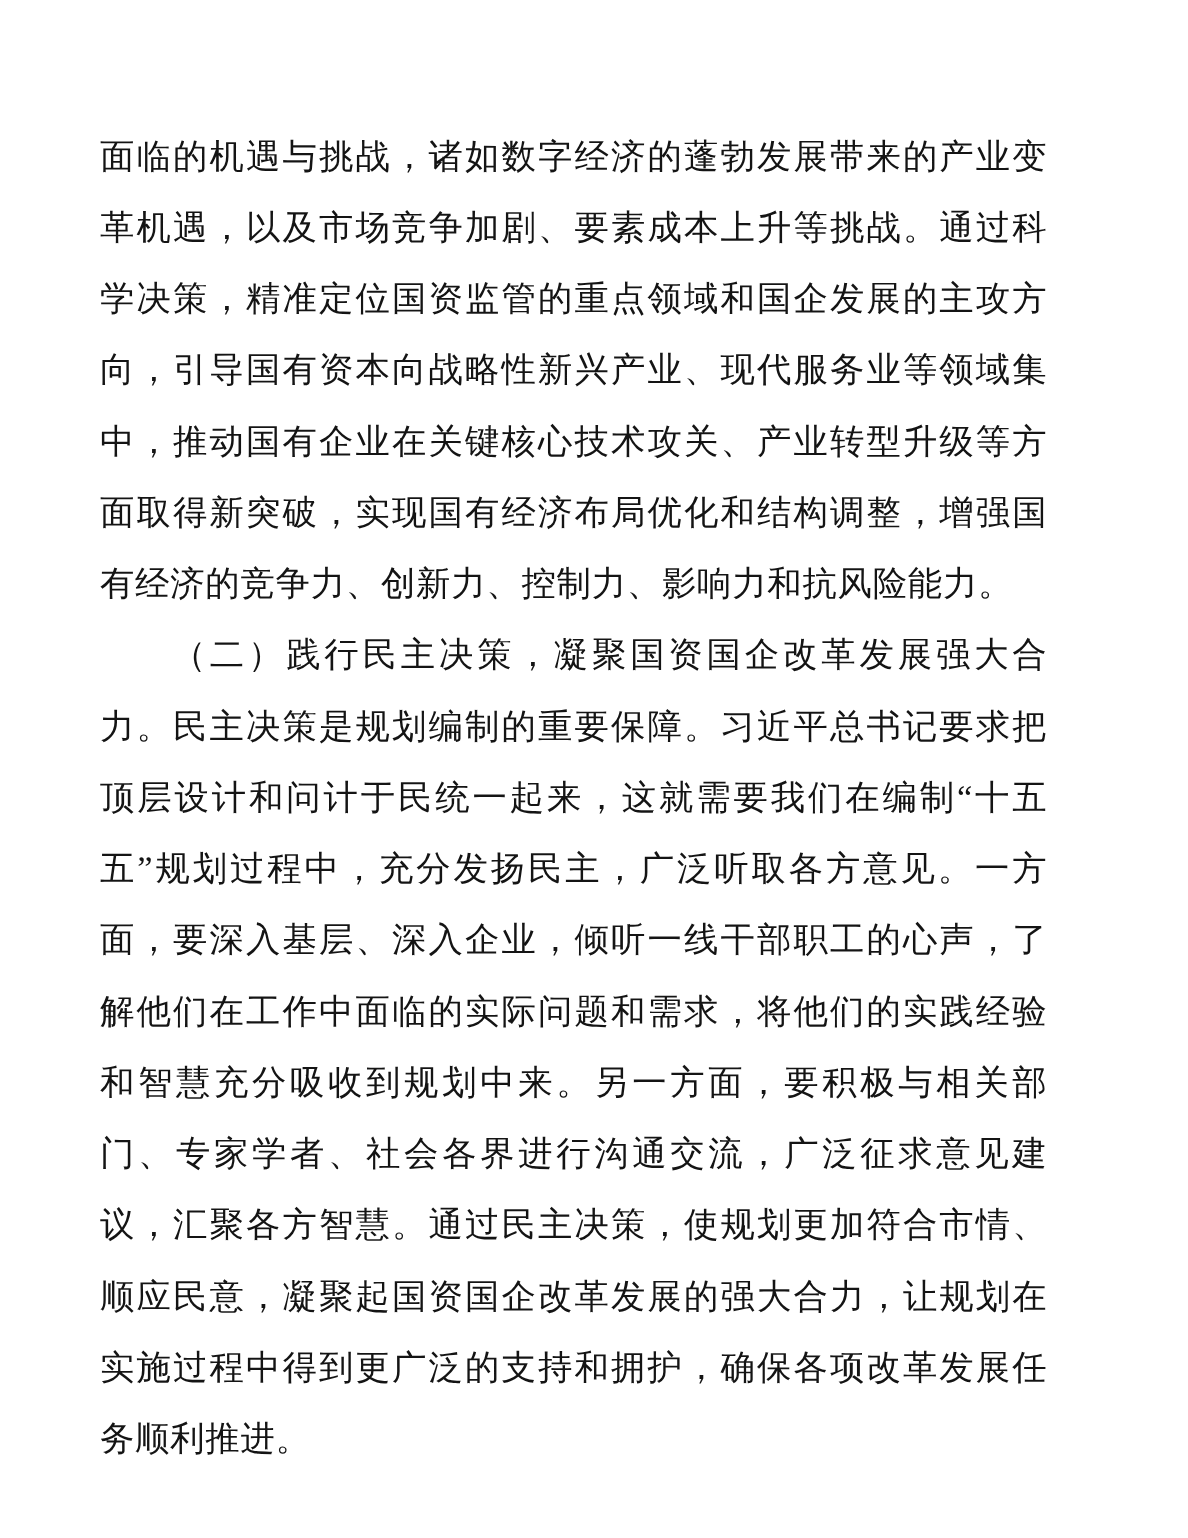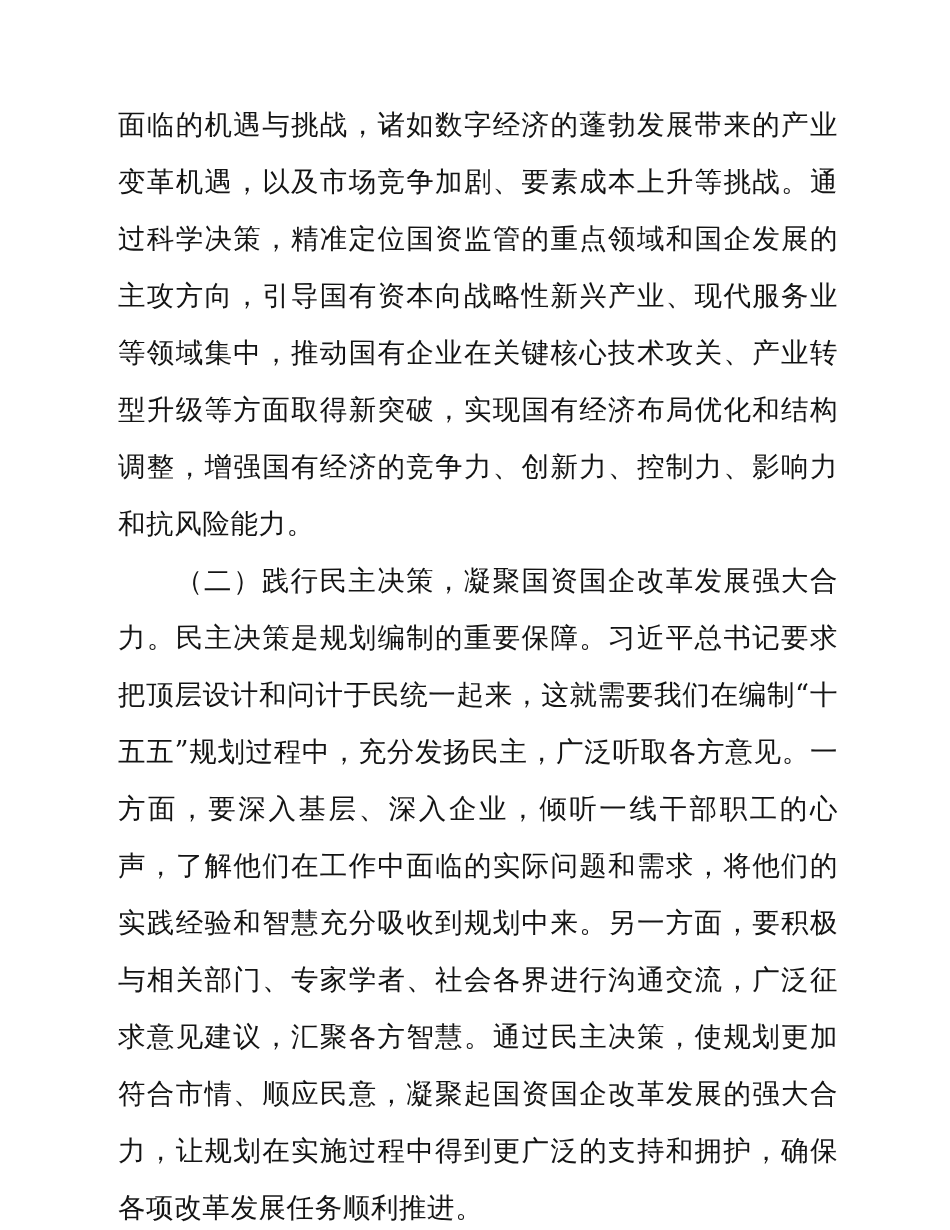--- a/index.html
+++ b/index.html
@@ -18,9 +18,10 @@
     width: 950px;
     height: 1230px;
     box-sizing: border-box;
-    padding: 96px 112px 60px 118px;
+    padding: 96px 112px 60px 80px;
     background: #ffffff;
     position: relative;
+    font-family: Liberation Serif, serif;
   }
   .doc-body {
     font-size: 27.5px;

